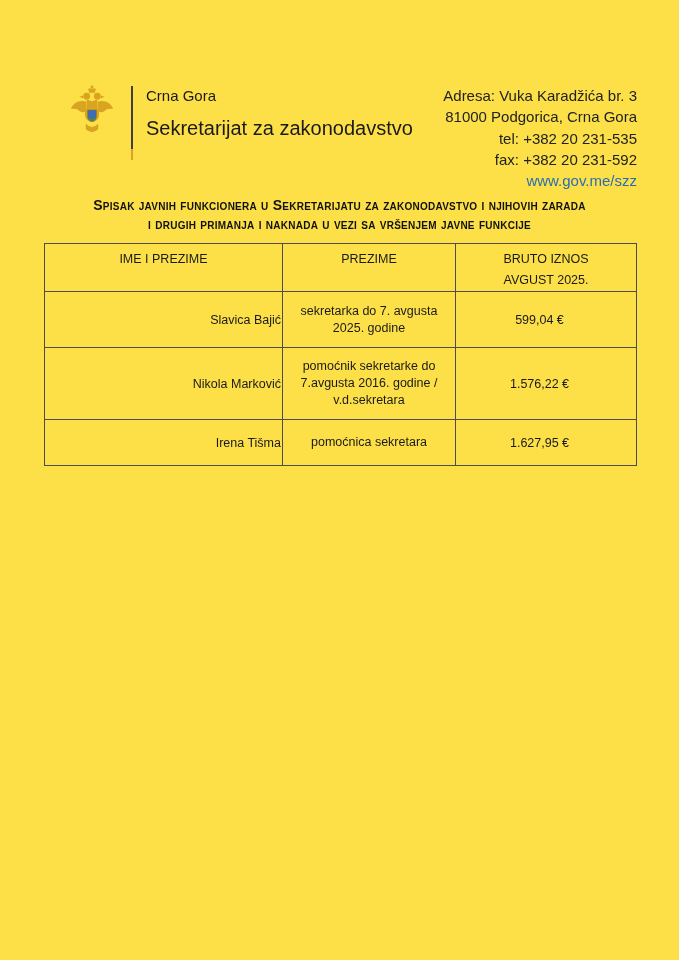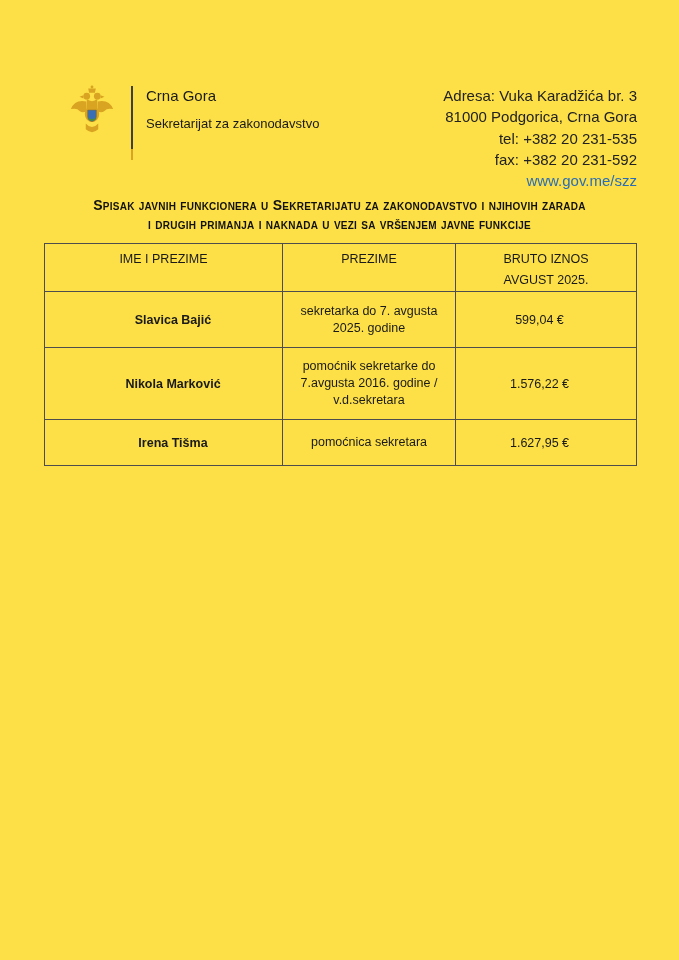--- a/index.html
+++ b/index.html
@@ -34,7 +34,7 @@
   }
   .org-block{padding-top:3px;}
   .org-country{font-size:15px;line-height:1.2;margin-bottom:11px;}
-  .org-name{font-size:13px;line-height:1.2;}
+  .org-name{font-size:20px;line-height:1.2;}
   .address-block{
     margin-left:auto;text-align:right;
     font-size:15px;line-height:1.42;padding-top:1px;color:#222;

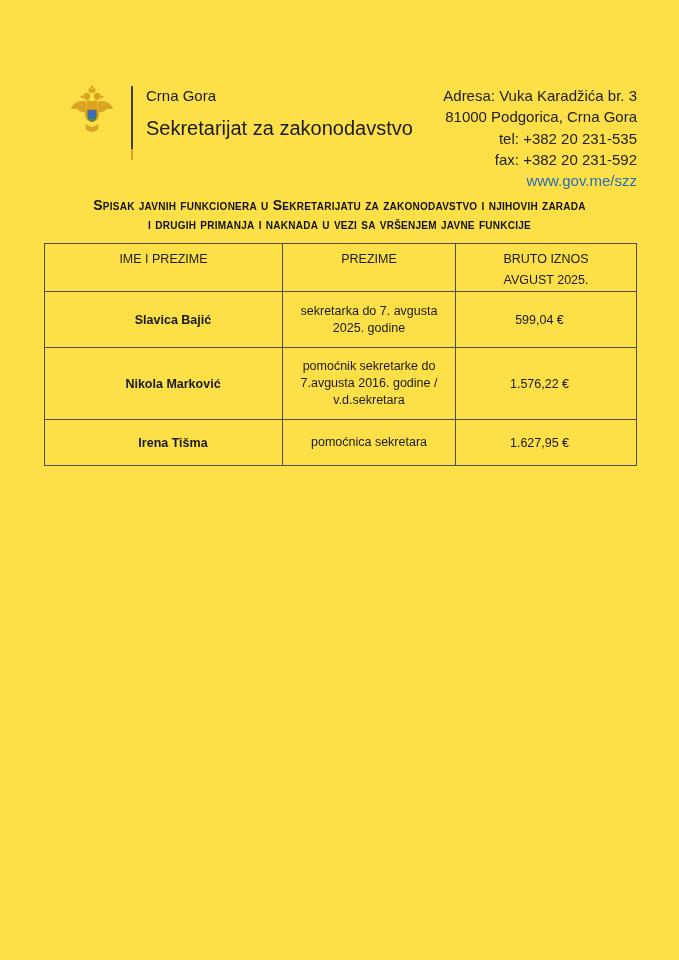--- a/index.html
+++ b/index.html
@@ -66,7 +66,7 @@
   }
   .hdr-line2{margin-top:7px;}
   .salary-table td{vertical-align:middle;}
-  td.cell-name{text-align:center;padding-left:20px;font-weight:bold;}
+  td.cell-name{text-align:right;padding-left:20px;}
   td.cell-role{text-align:center;padding:6px 8px;line-height:1.35;}
   td.cell-amount{text-align:center;padding-right:14px;}
   tr.r1 td{height:56px;}

